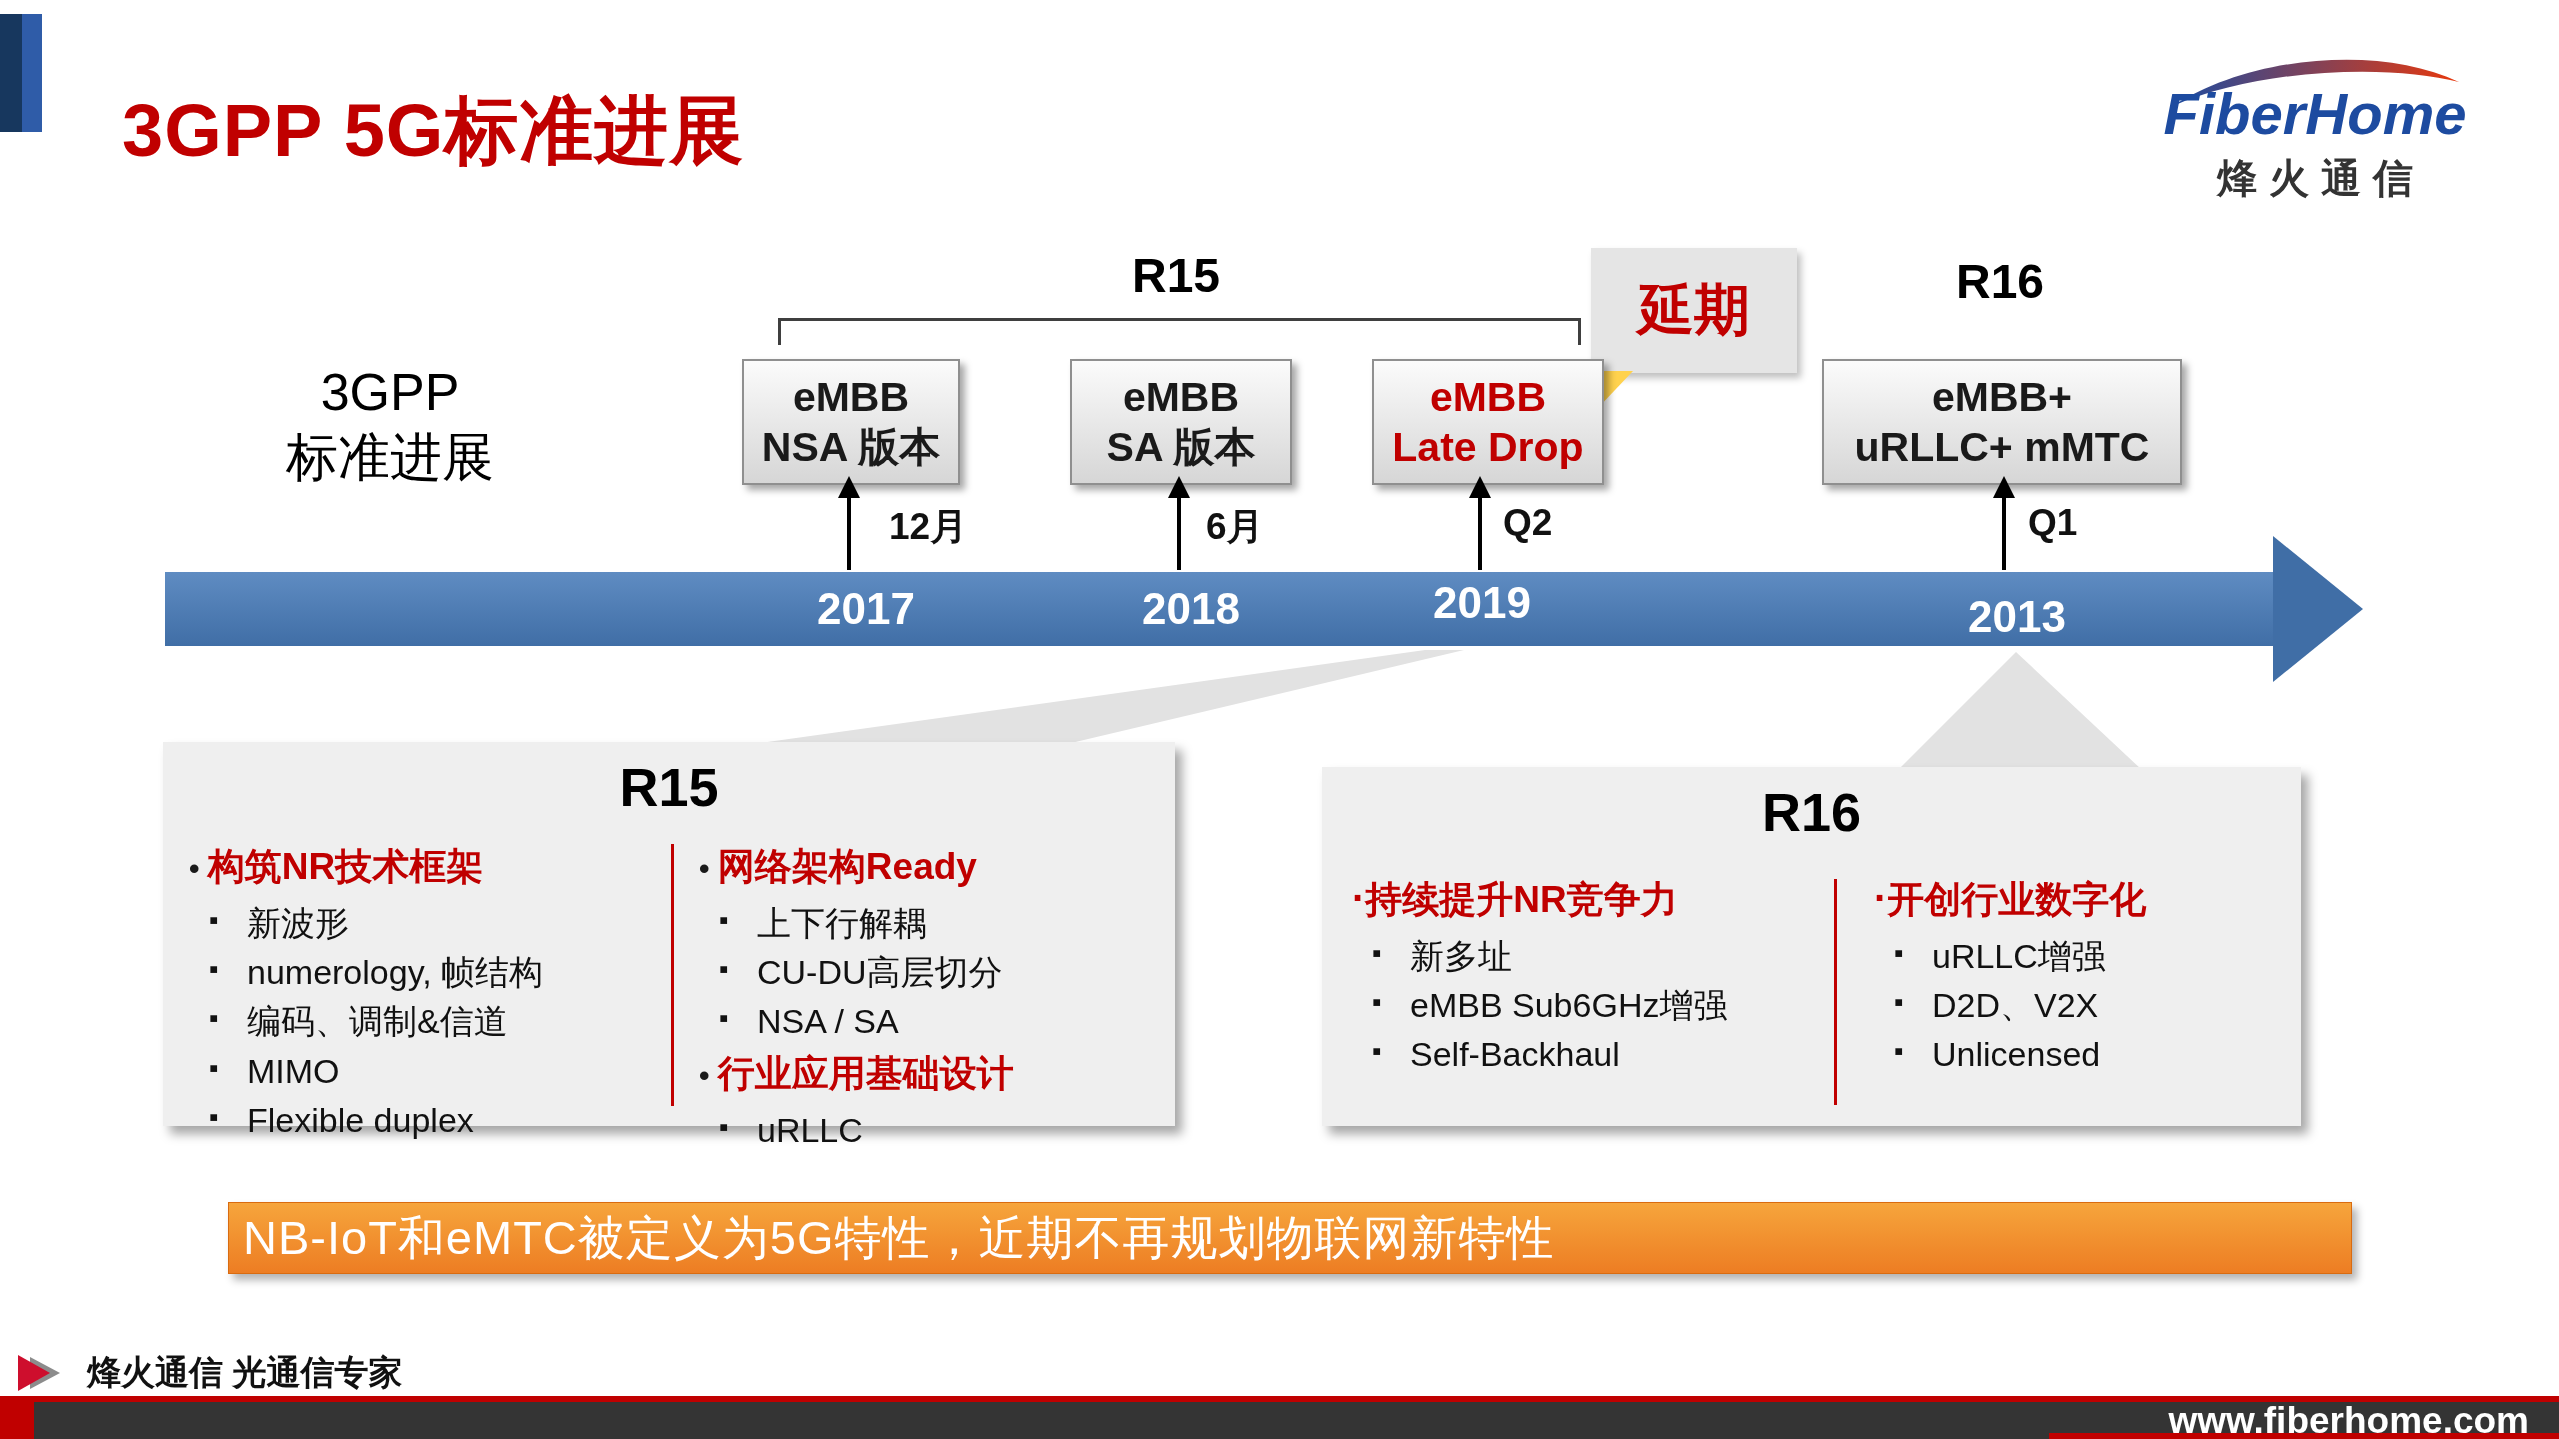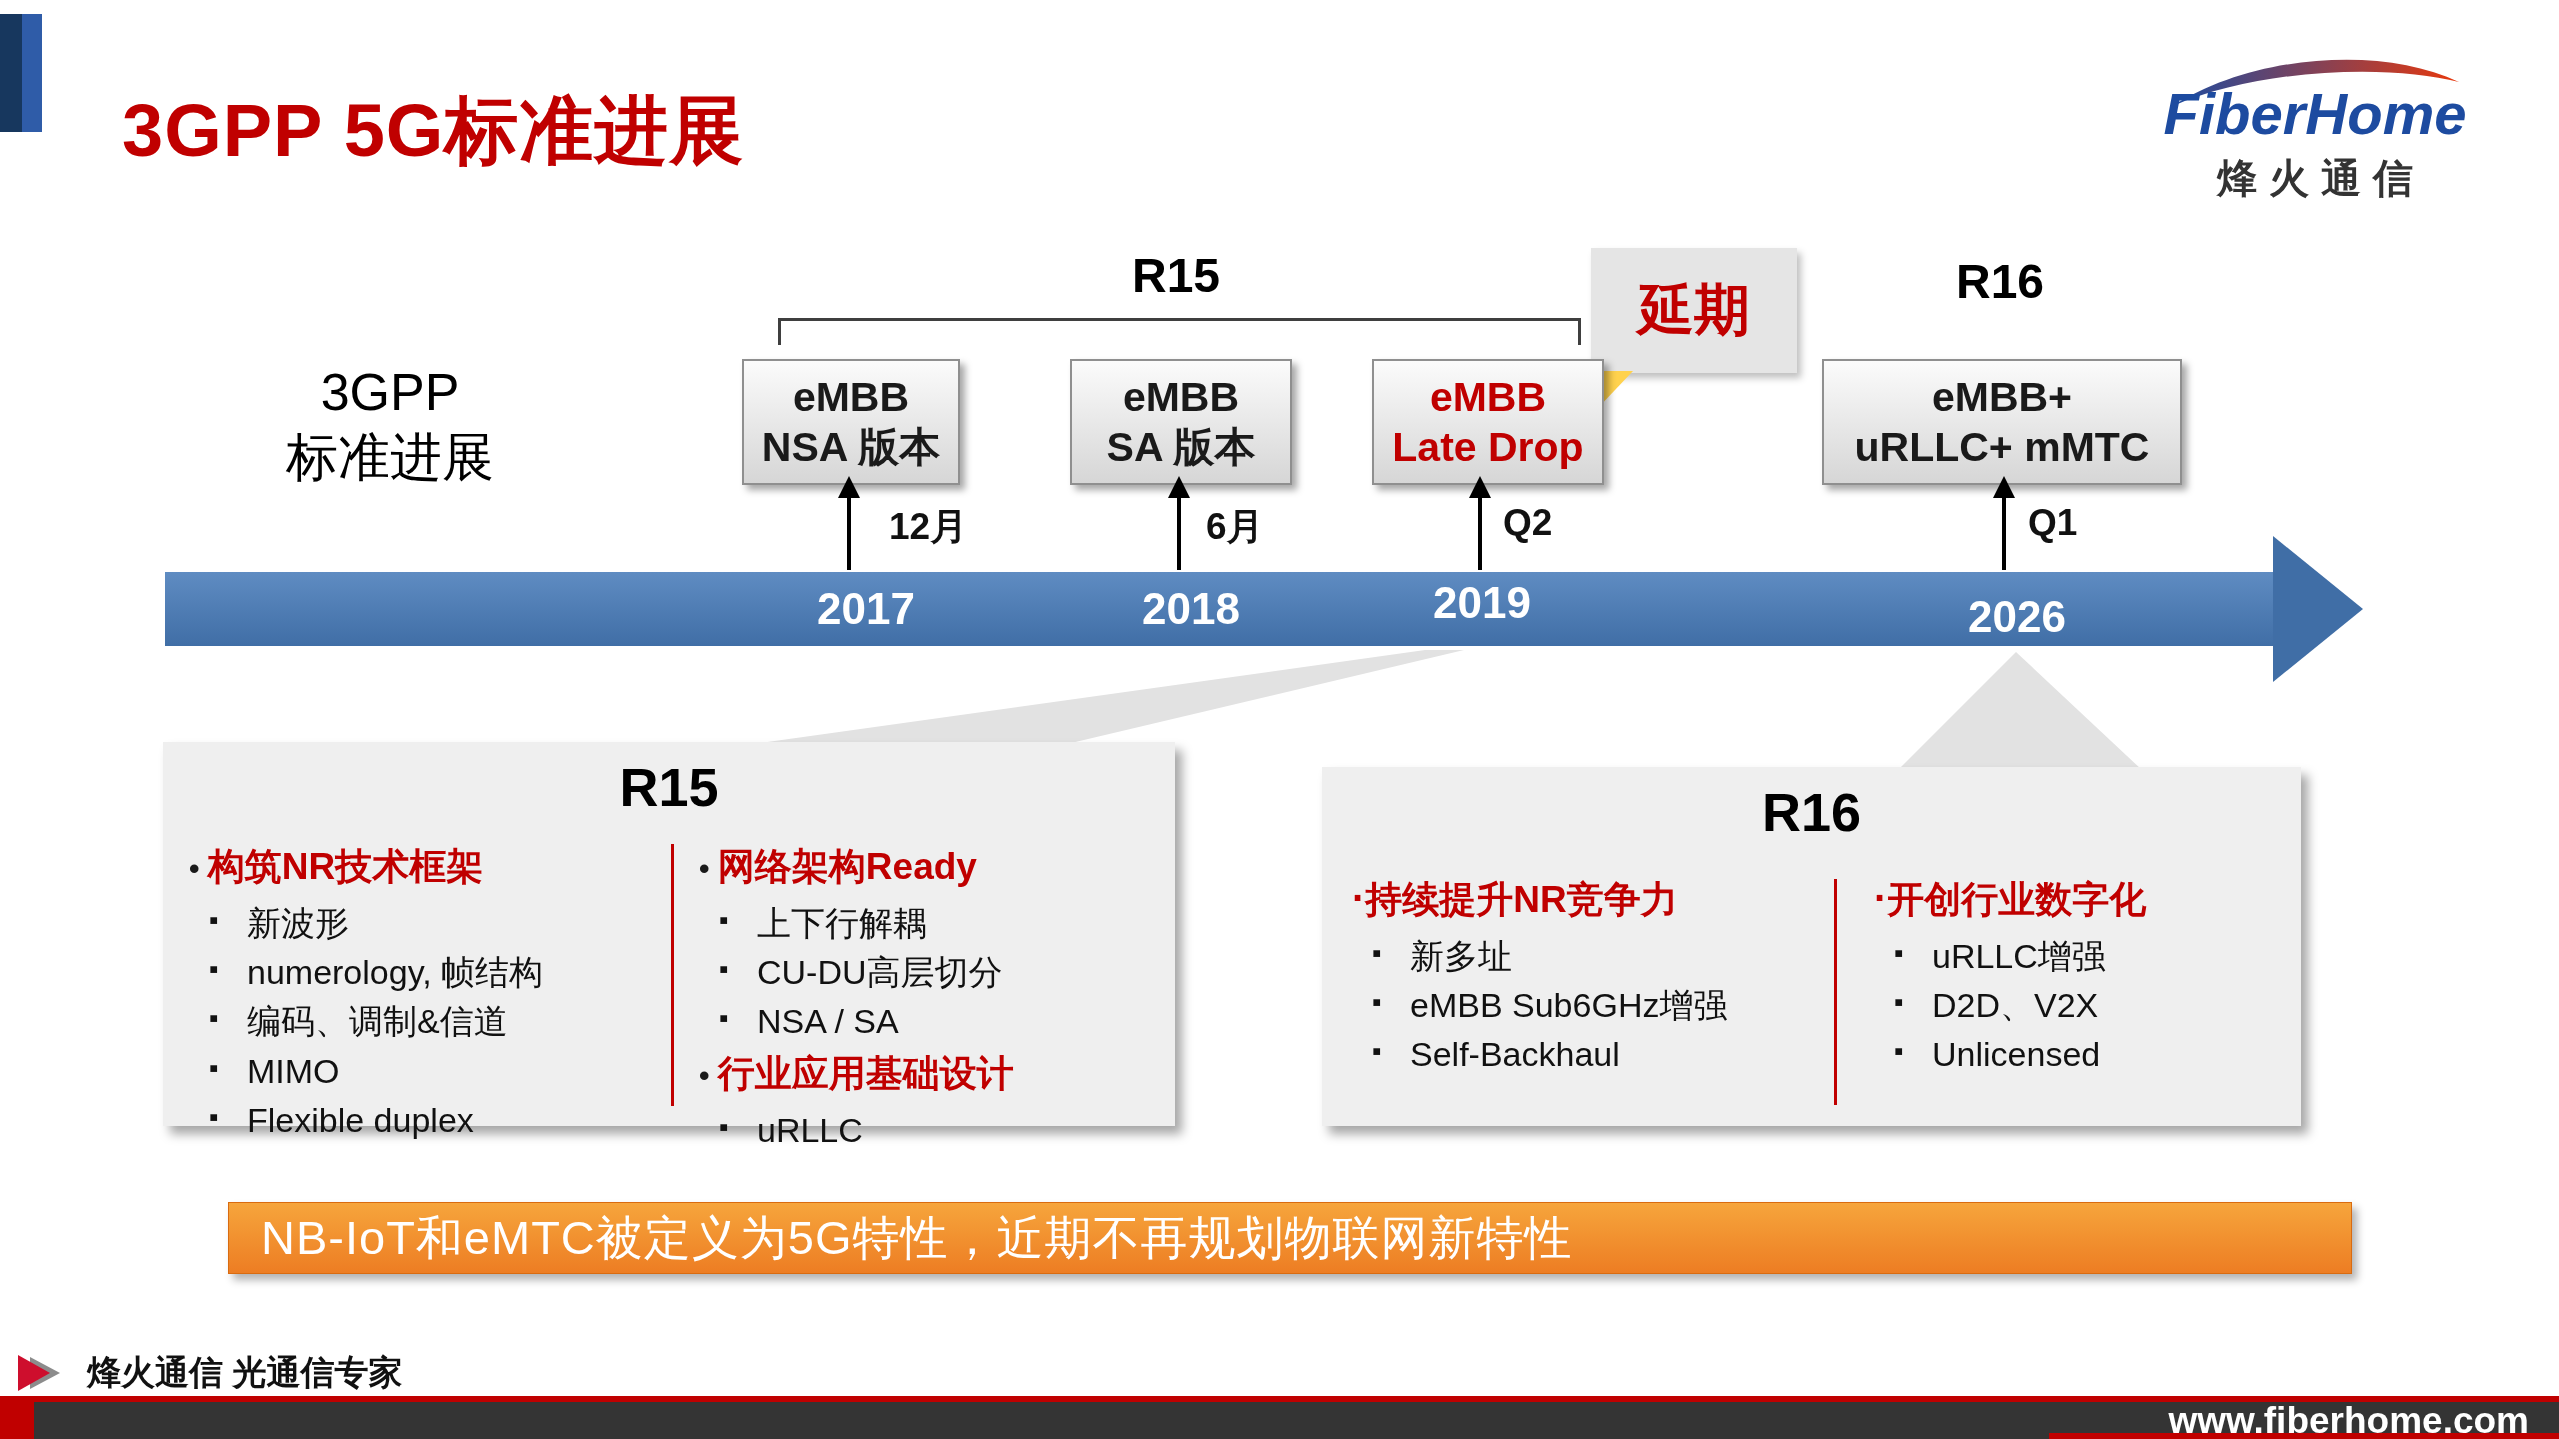--- a/index.html
+++ b/index.html
@@ -172,7 +172,7 @@
   <div class="tl-year yr1">2017</div>
   <div class="tl-year yr2">2018</div>
   <div class="tl-year yr3">2019</div>
-  <div class="tl-year yr4">2026</div>
+  <div class="tl-year yr4">2013</div>
 
   <div class="panel panel-r15">
     <div class="panel-title">R15</div>

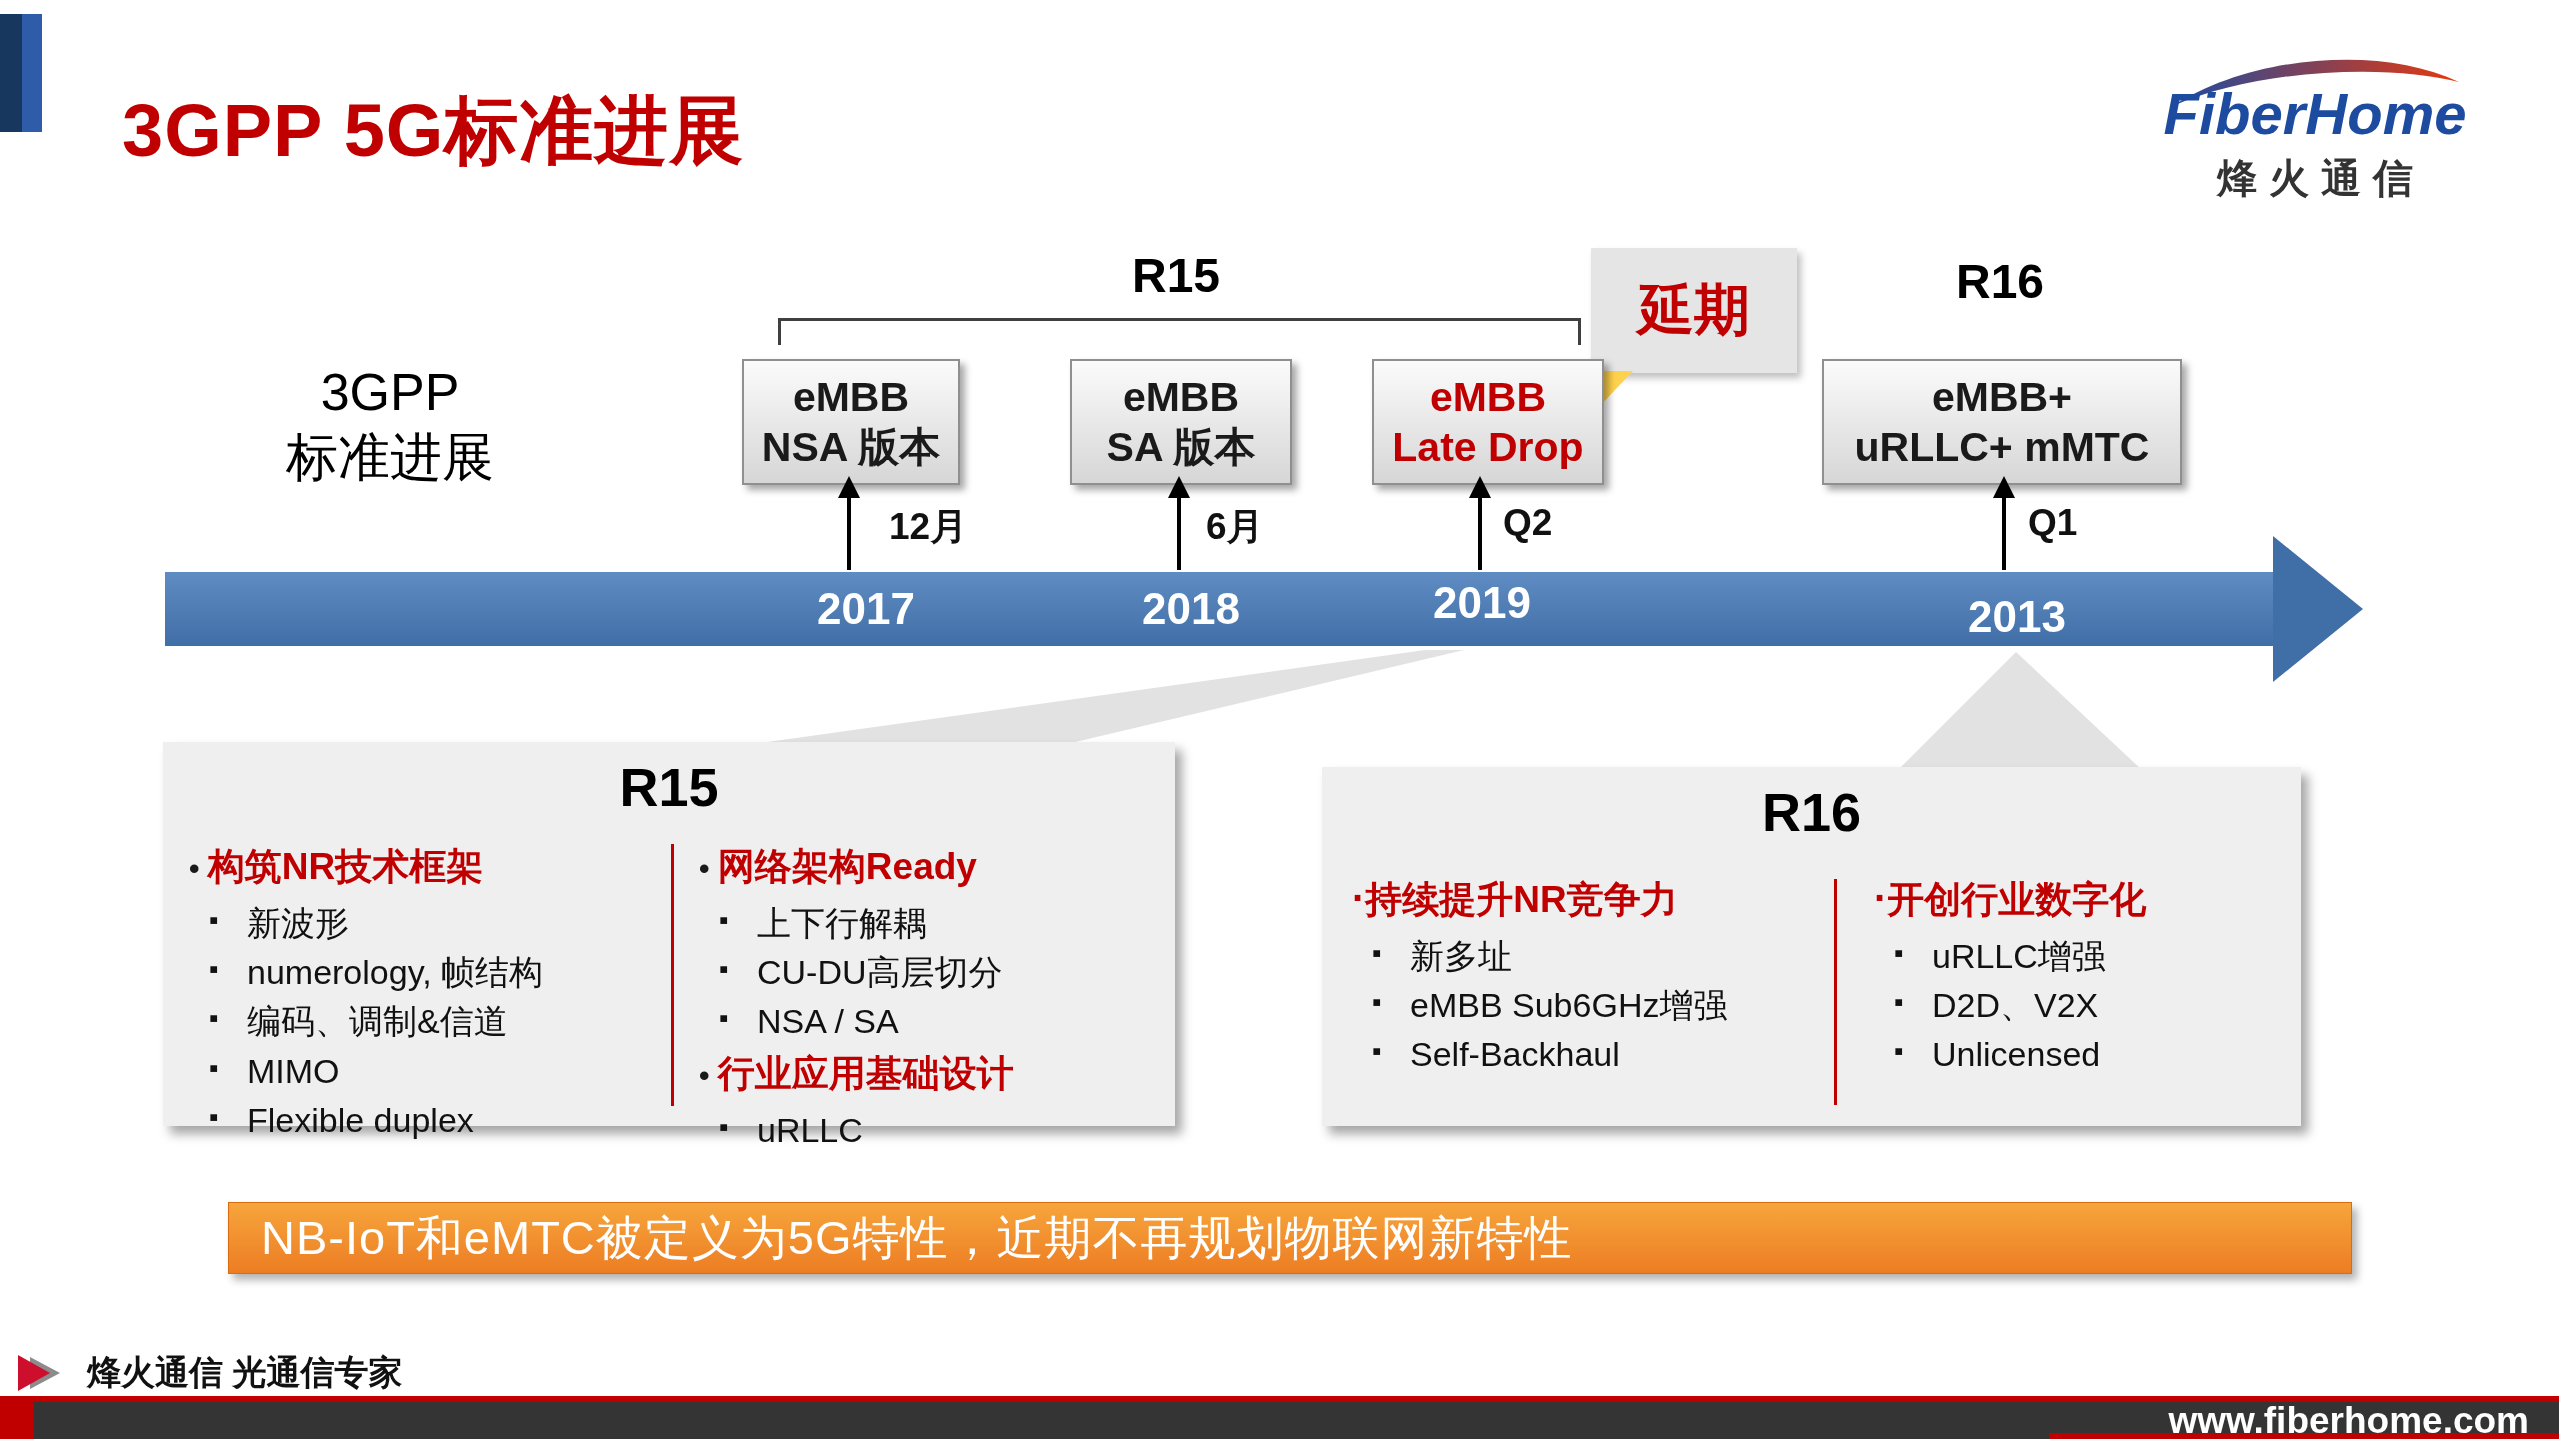--- a/index.html
+++ b/index.html
@@ -89,7 +89,7 @@
   .banner{position:absolute;left:228px;top:1202px;width:2124px;height:72px;
           background:linear-gradient(180deg,#F6A53C 0%,#ED7D23 100%);
           border:1px solid #D96B10;box-shadow:5px 6px 8px rgba(0,0,0,0.3);
-          display:flex;align-items:center;padding-left:32px;box-sizing:border-box;
+          display:flex;align-items:center;padding-left:14px;box-sizing:border-box;
           font-size:47px;color:#fff;font-weight:500;letter-spacing:1px;}
 
   

